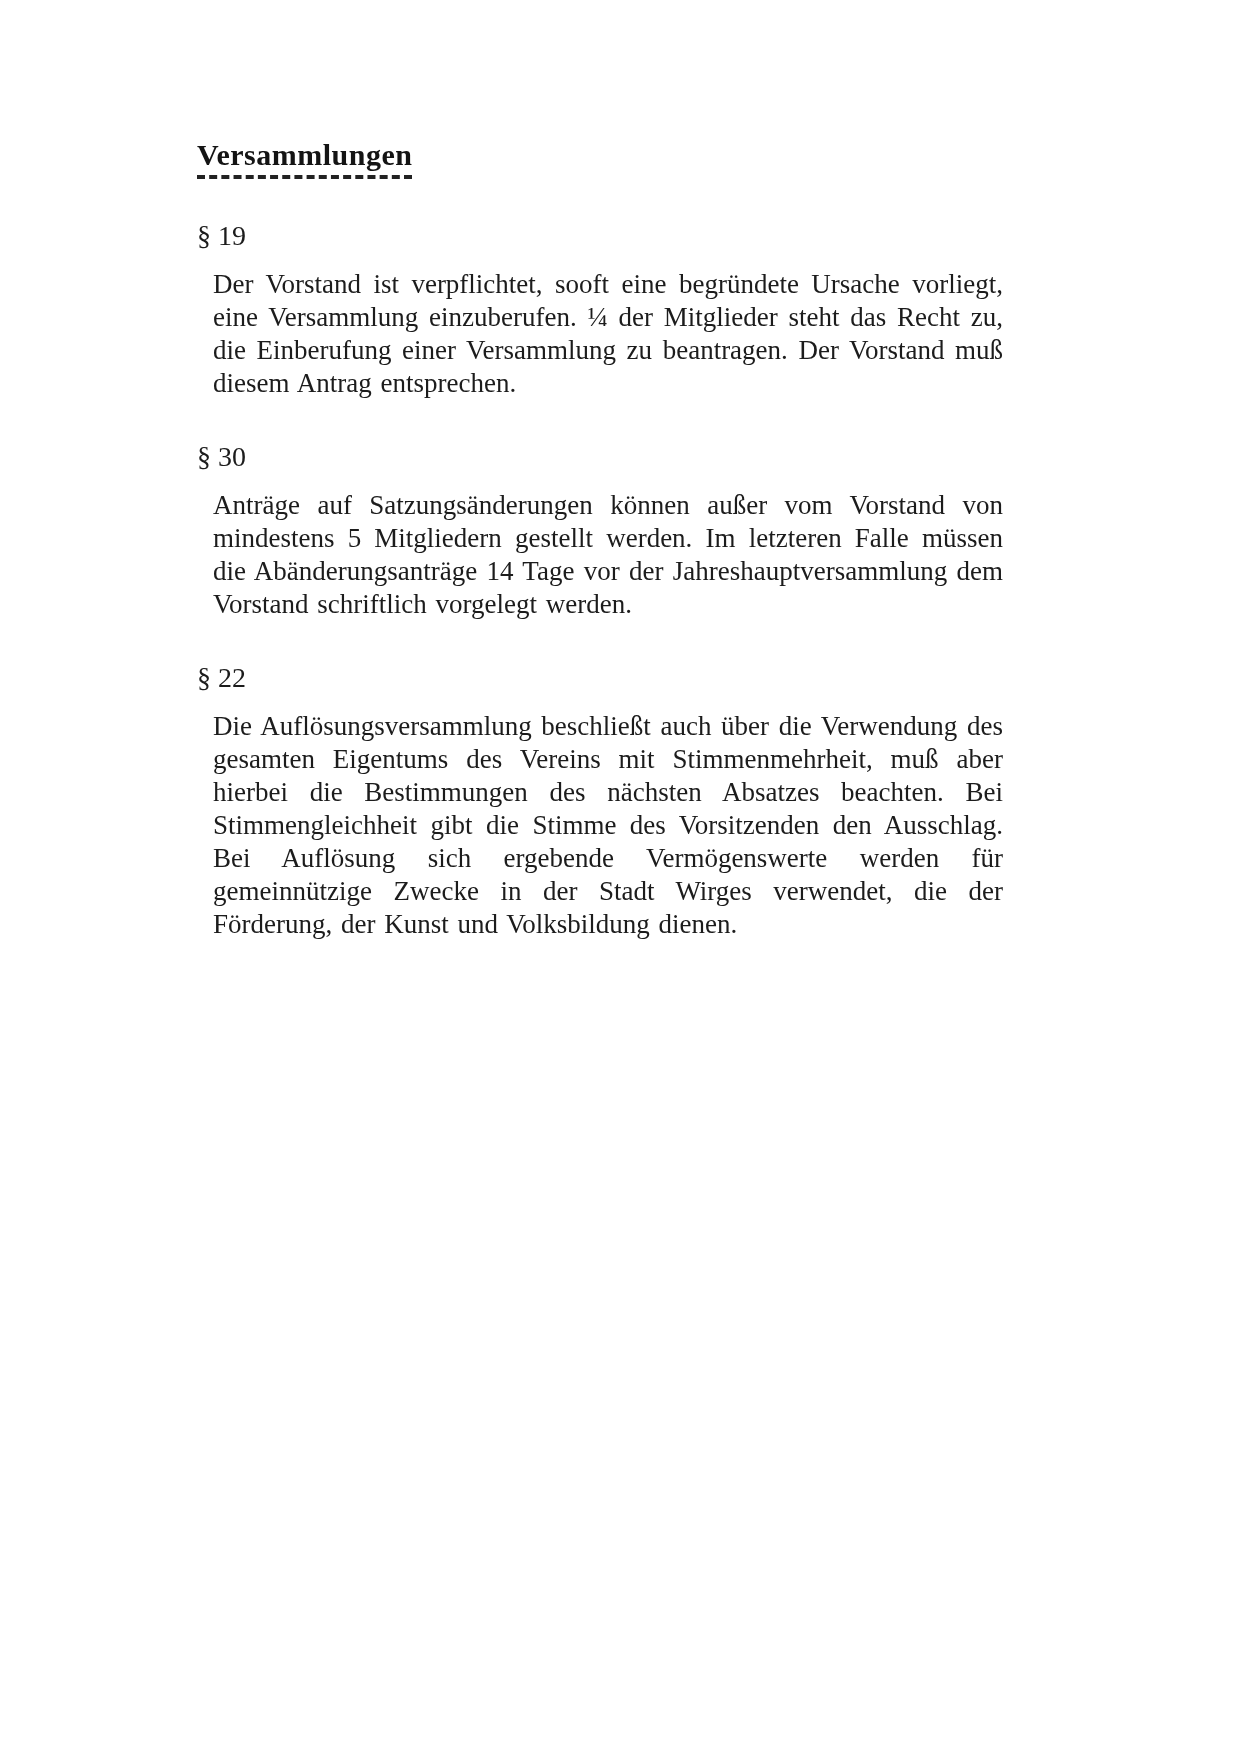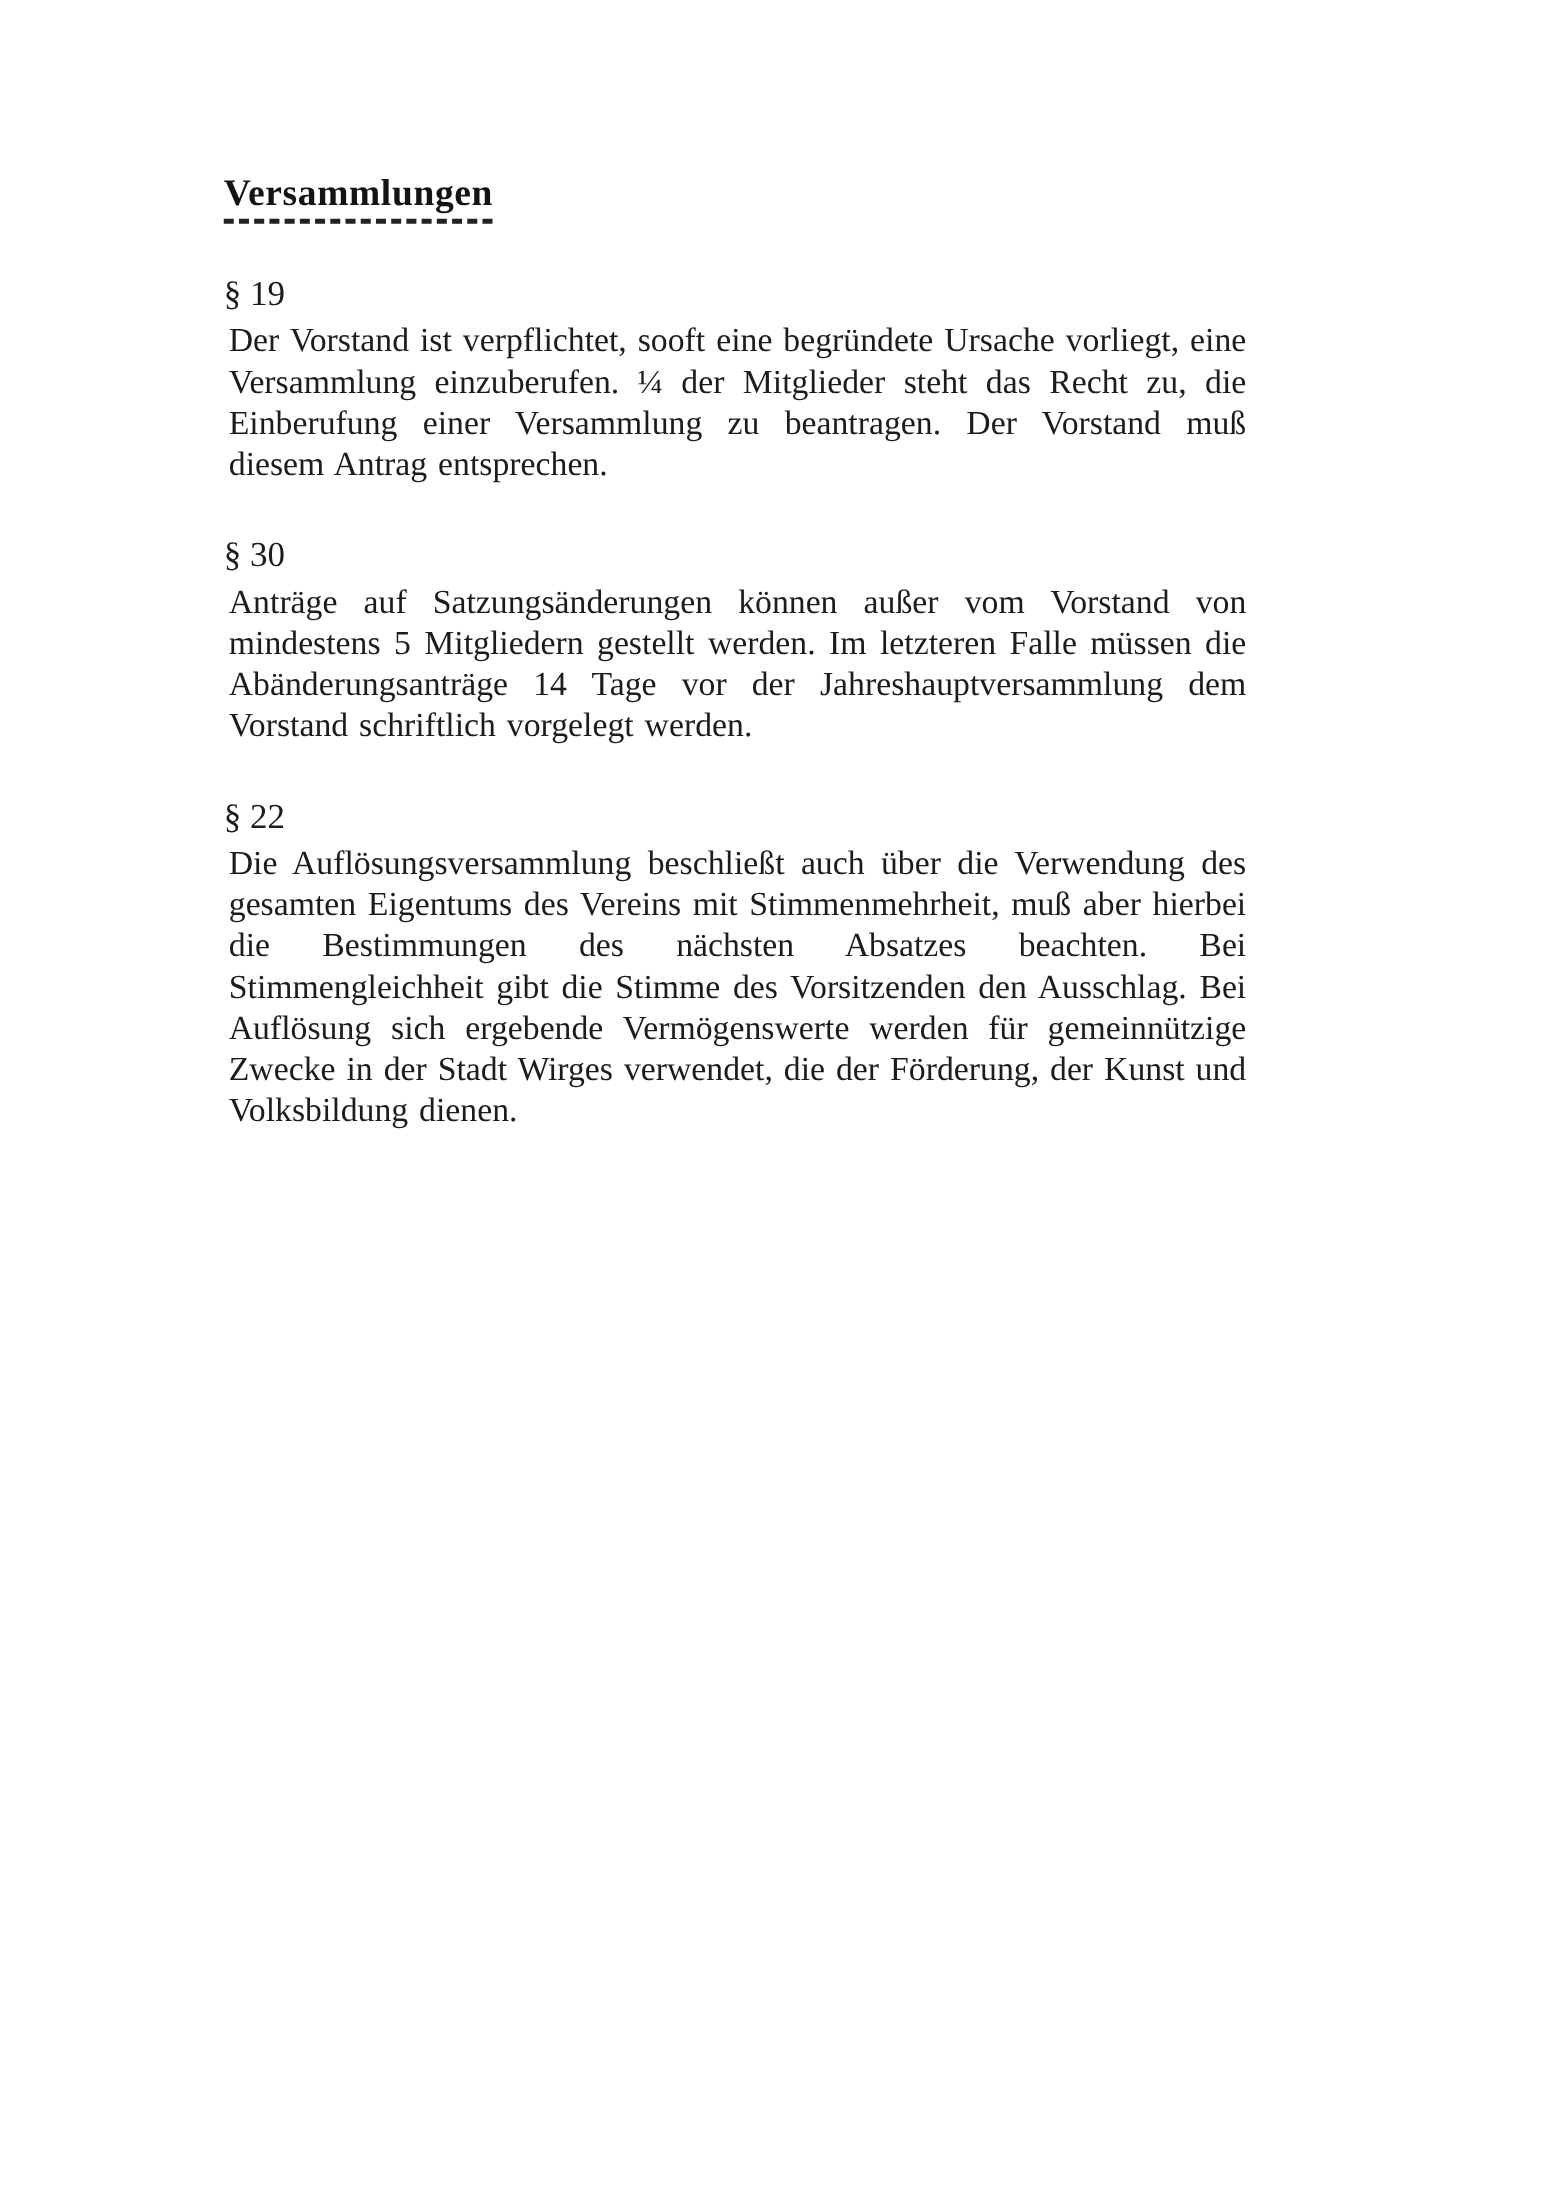--- a/index.html
+++ b/index.html
@@ -19,7 +19,7 @@
   }
   .content {
     position: absolute;
-    left: 179px;
+    left: 197px;
     top: 138px;
     width: 822px;
     color: #1c1c1c;

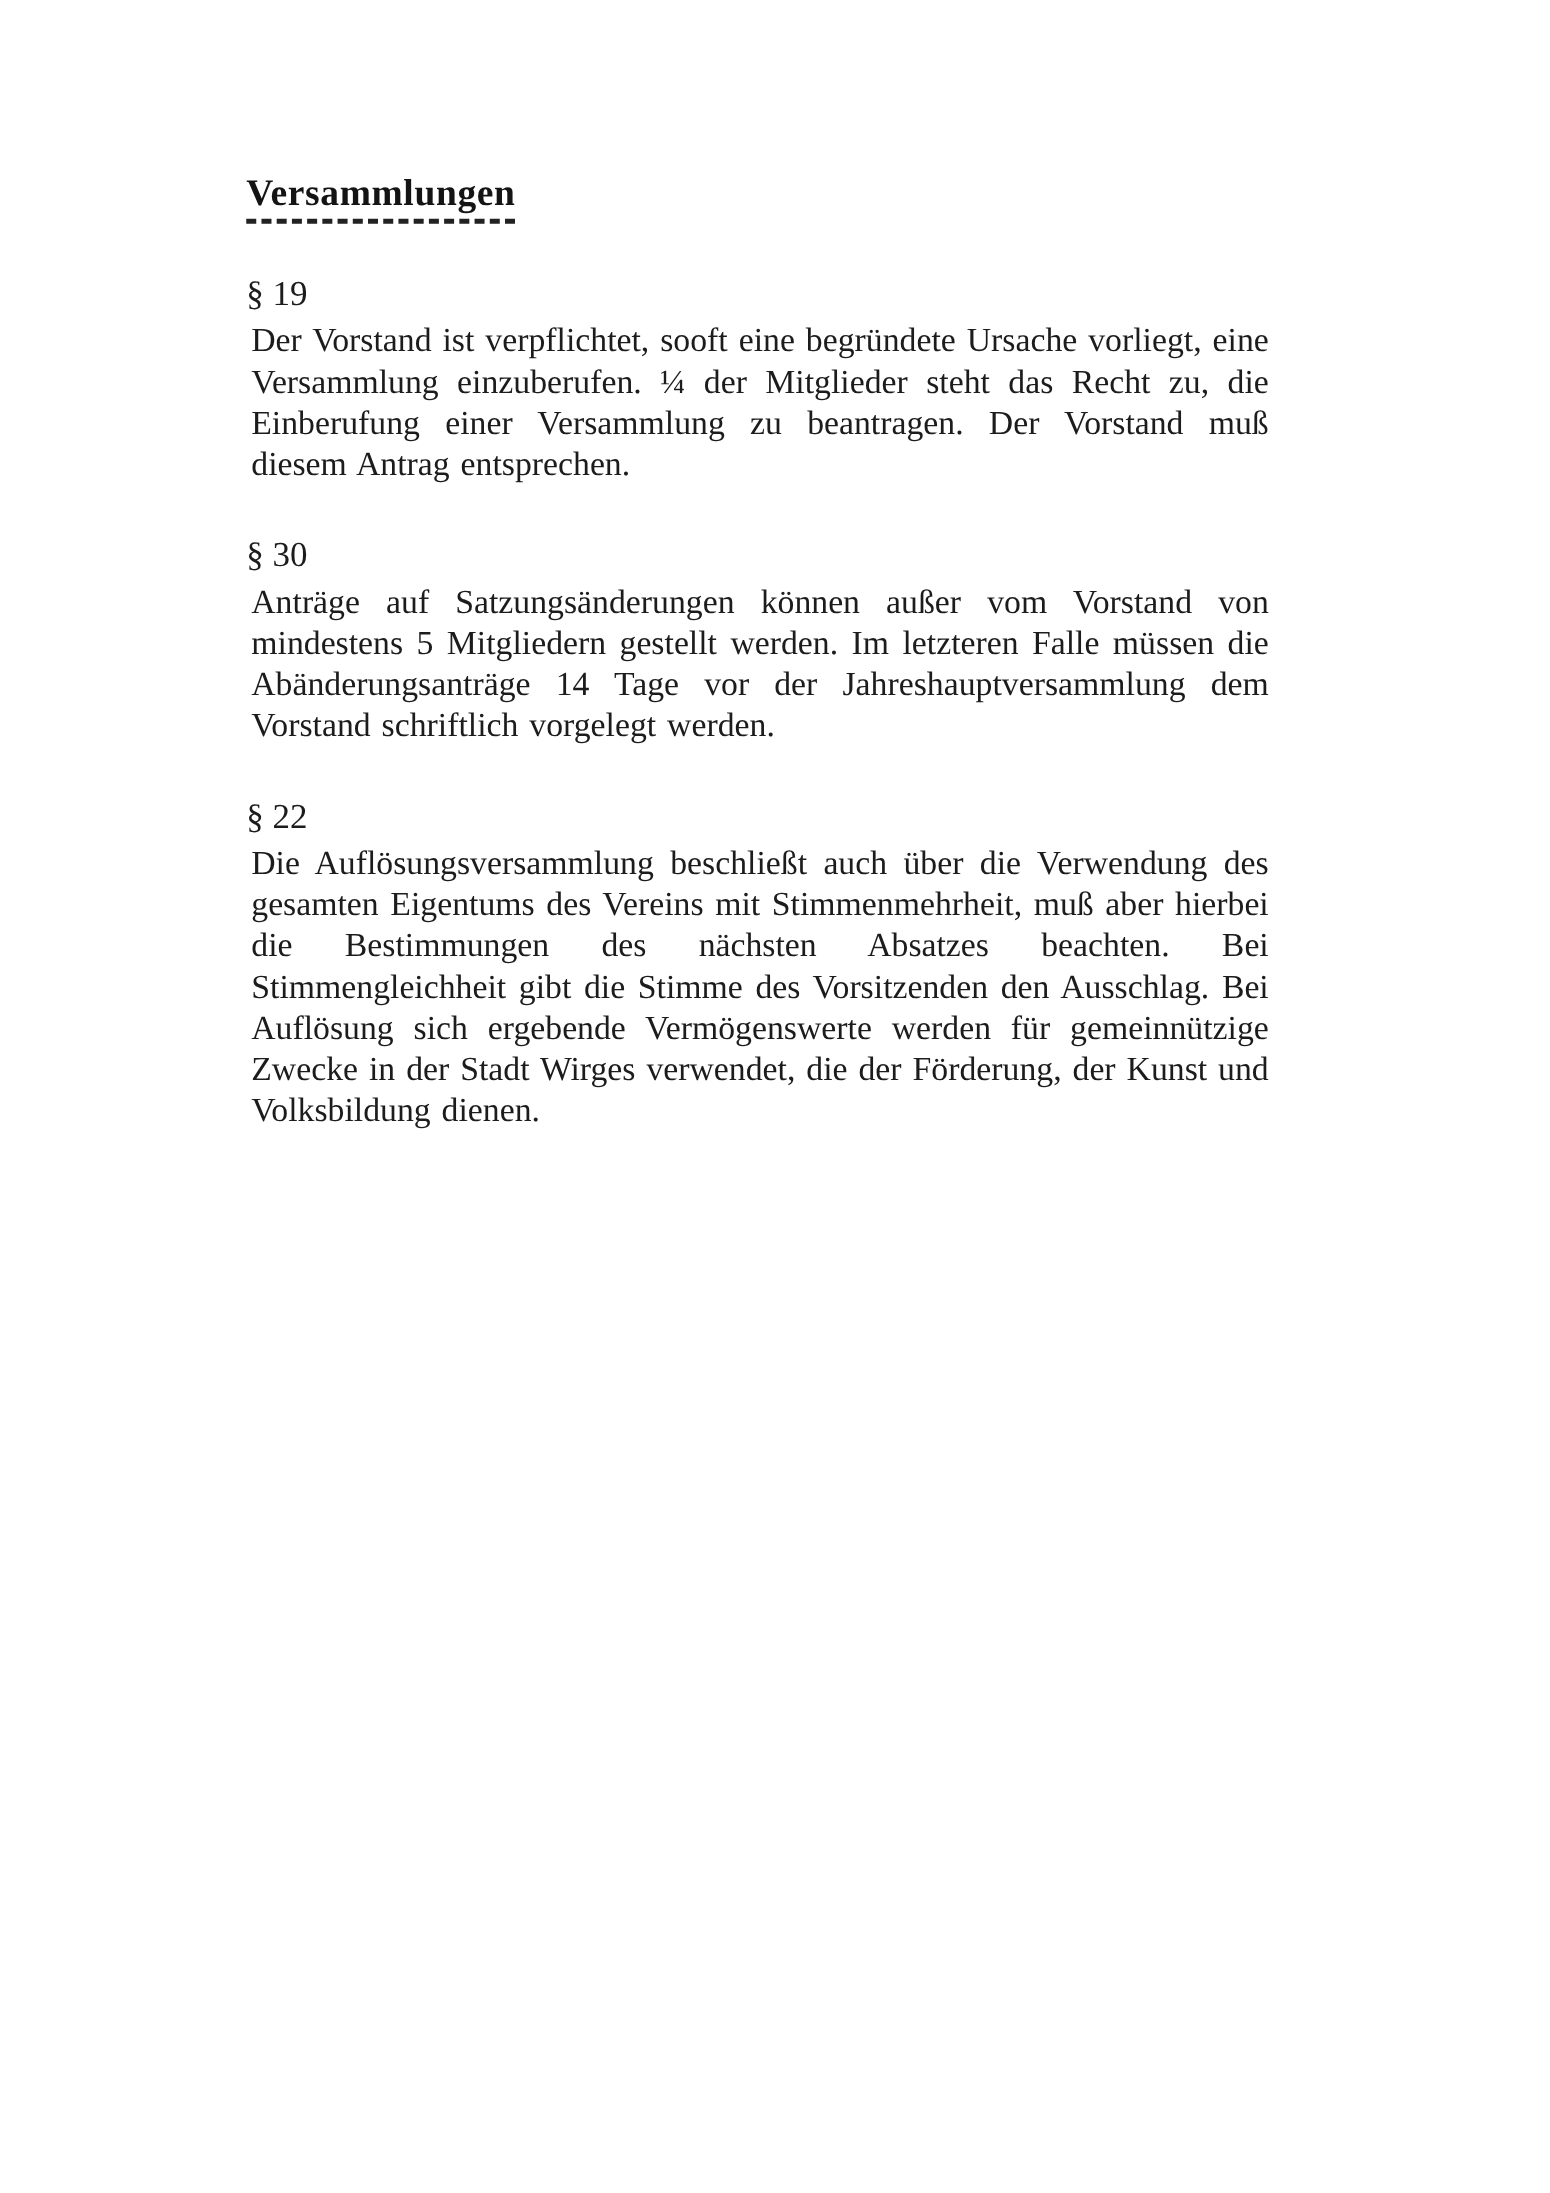--- a/index.html
+++ b/index.html
@@ -43,7 +43,7 @@
     color: #1c1c1c;
   }
   .clause p {
-    margin: 4px;
+    margin: 16px;
     font-size: 27px;
     line-height: 33px;
     text-align: justify;

